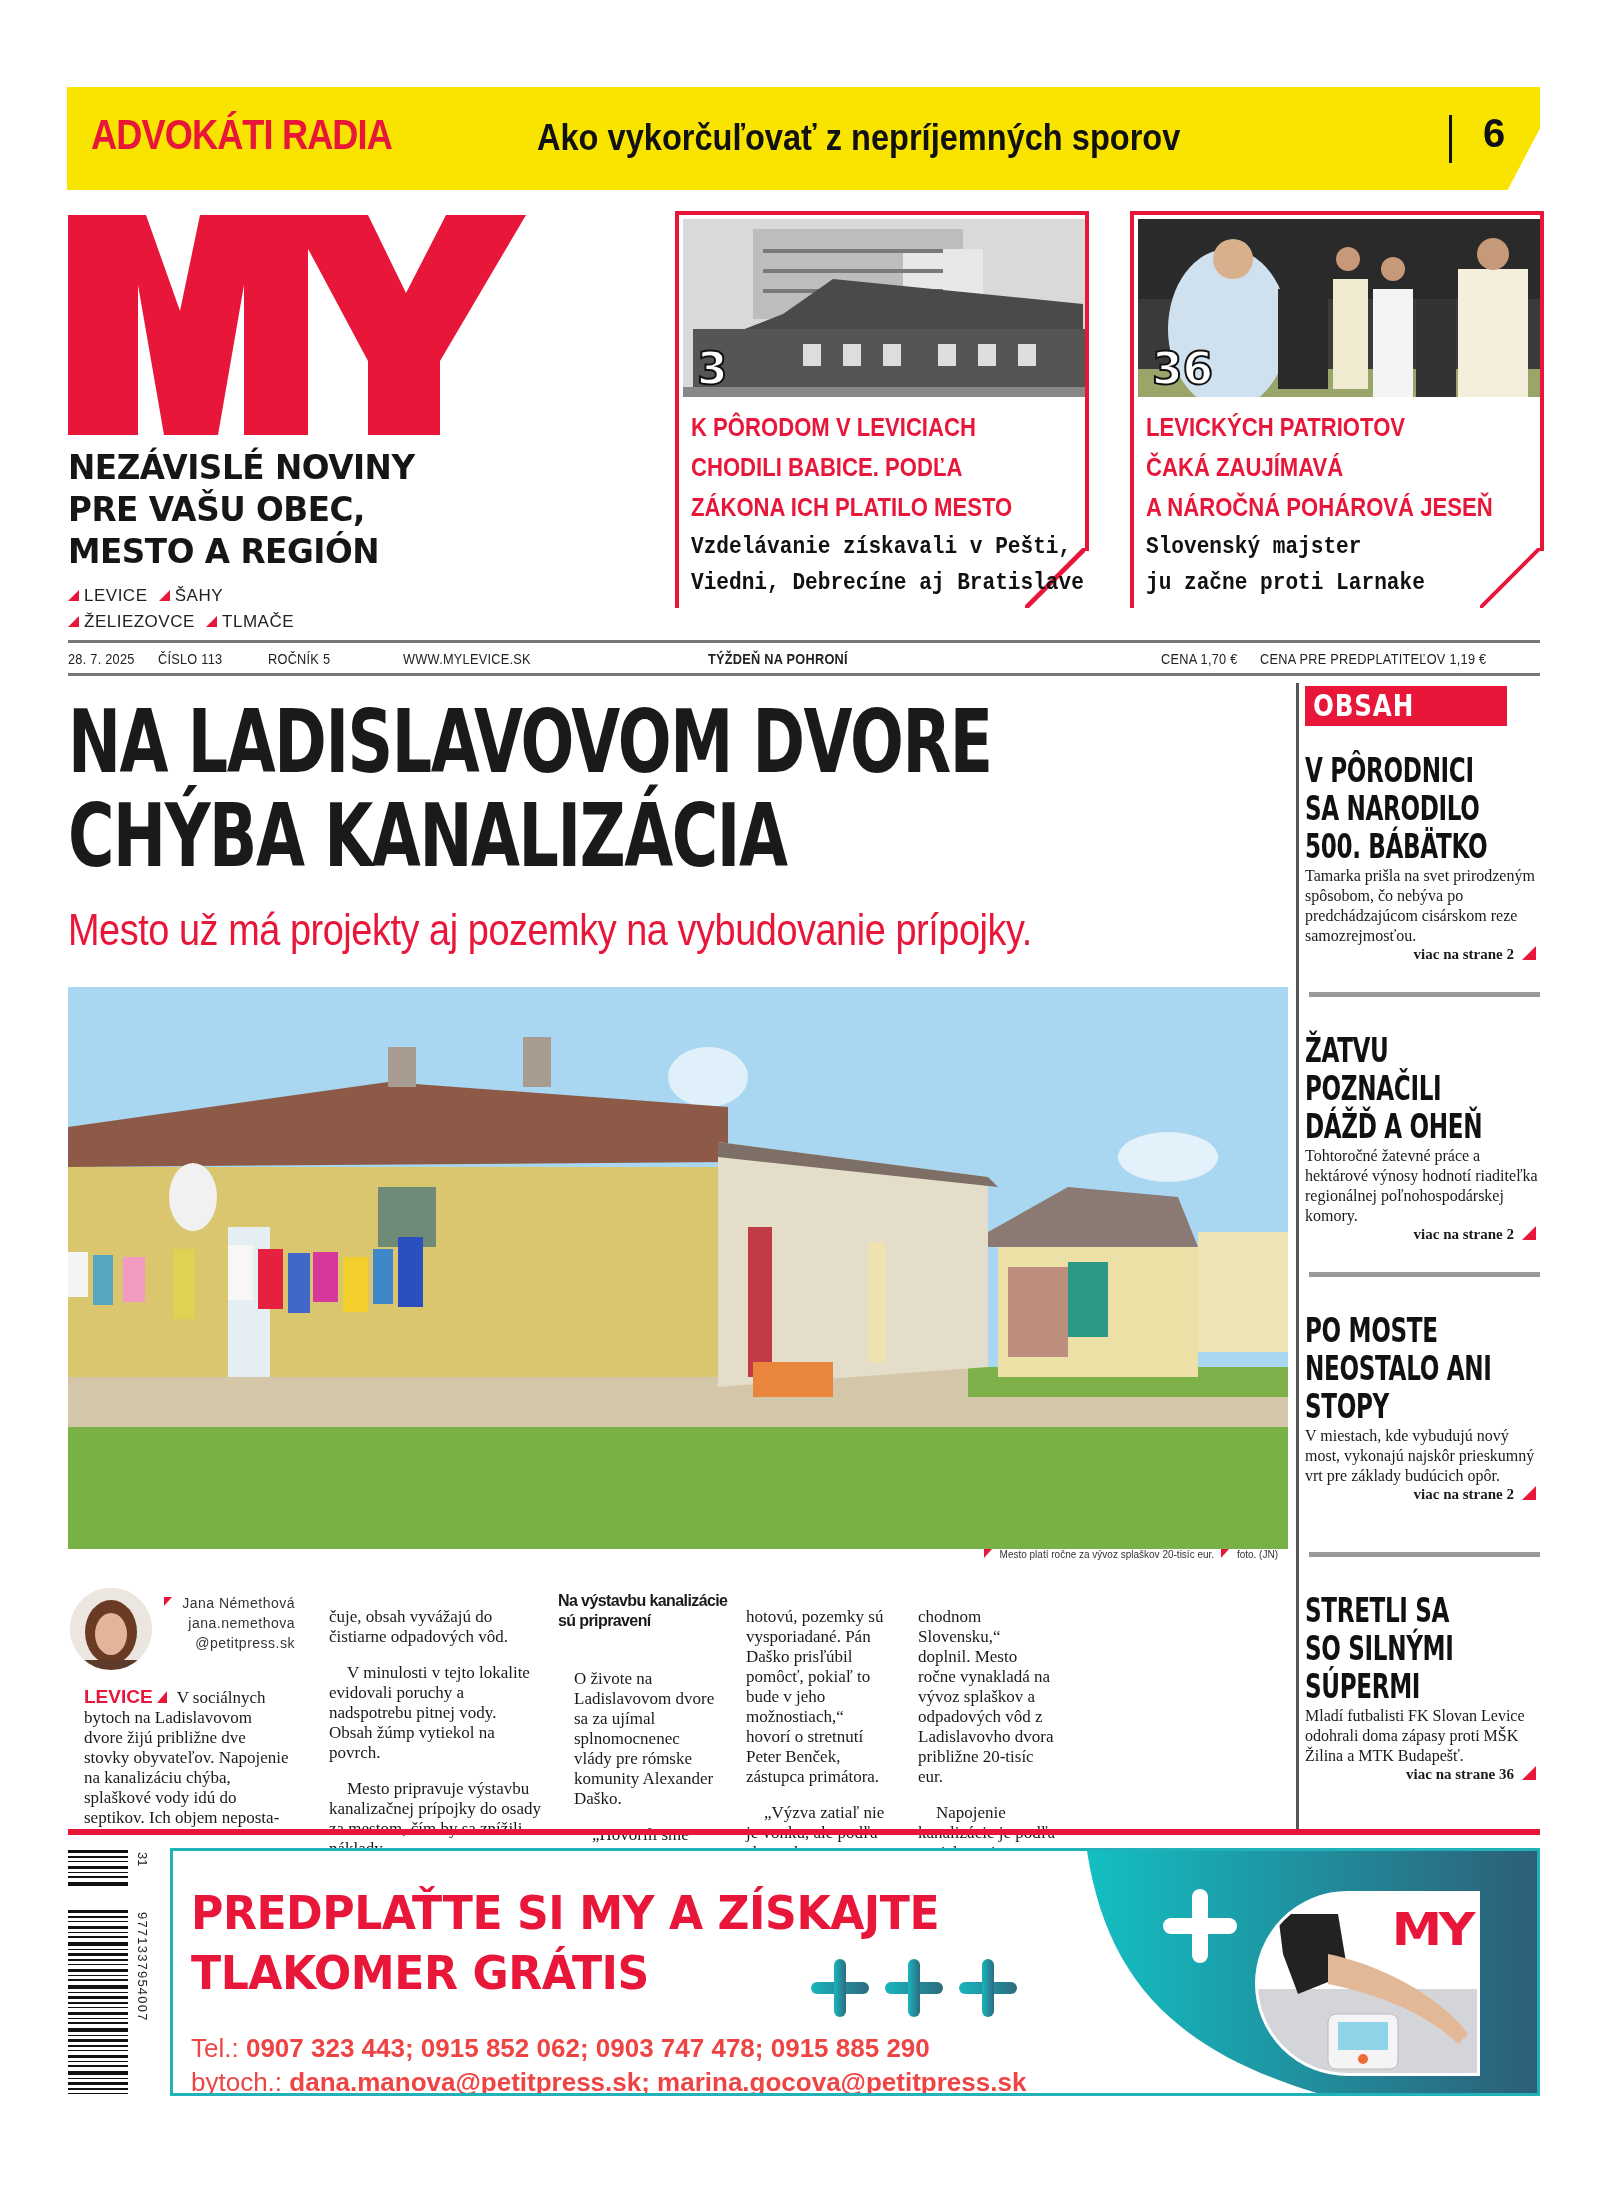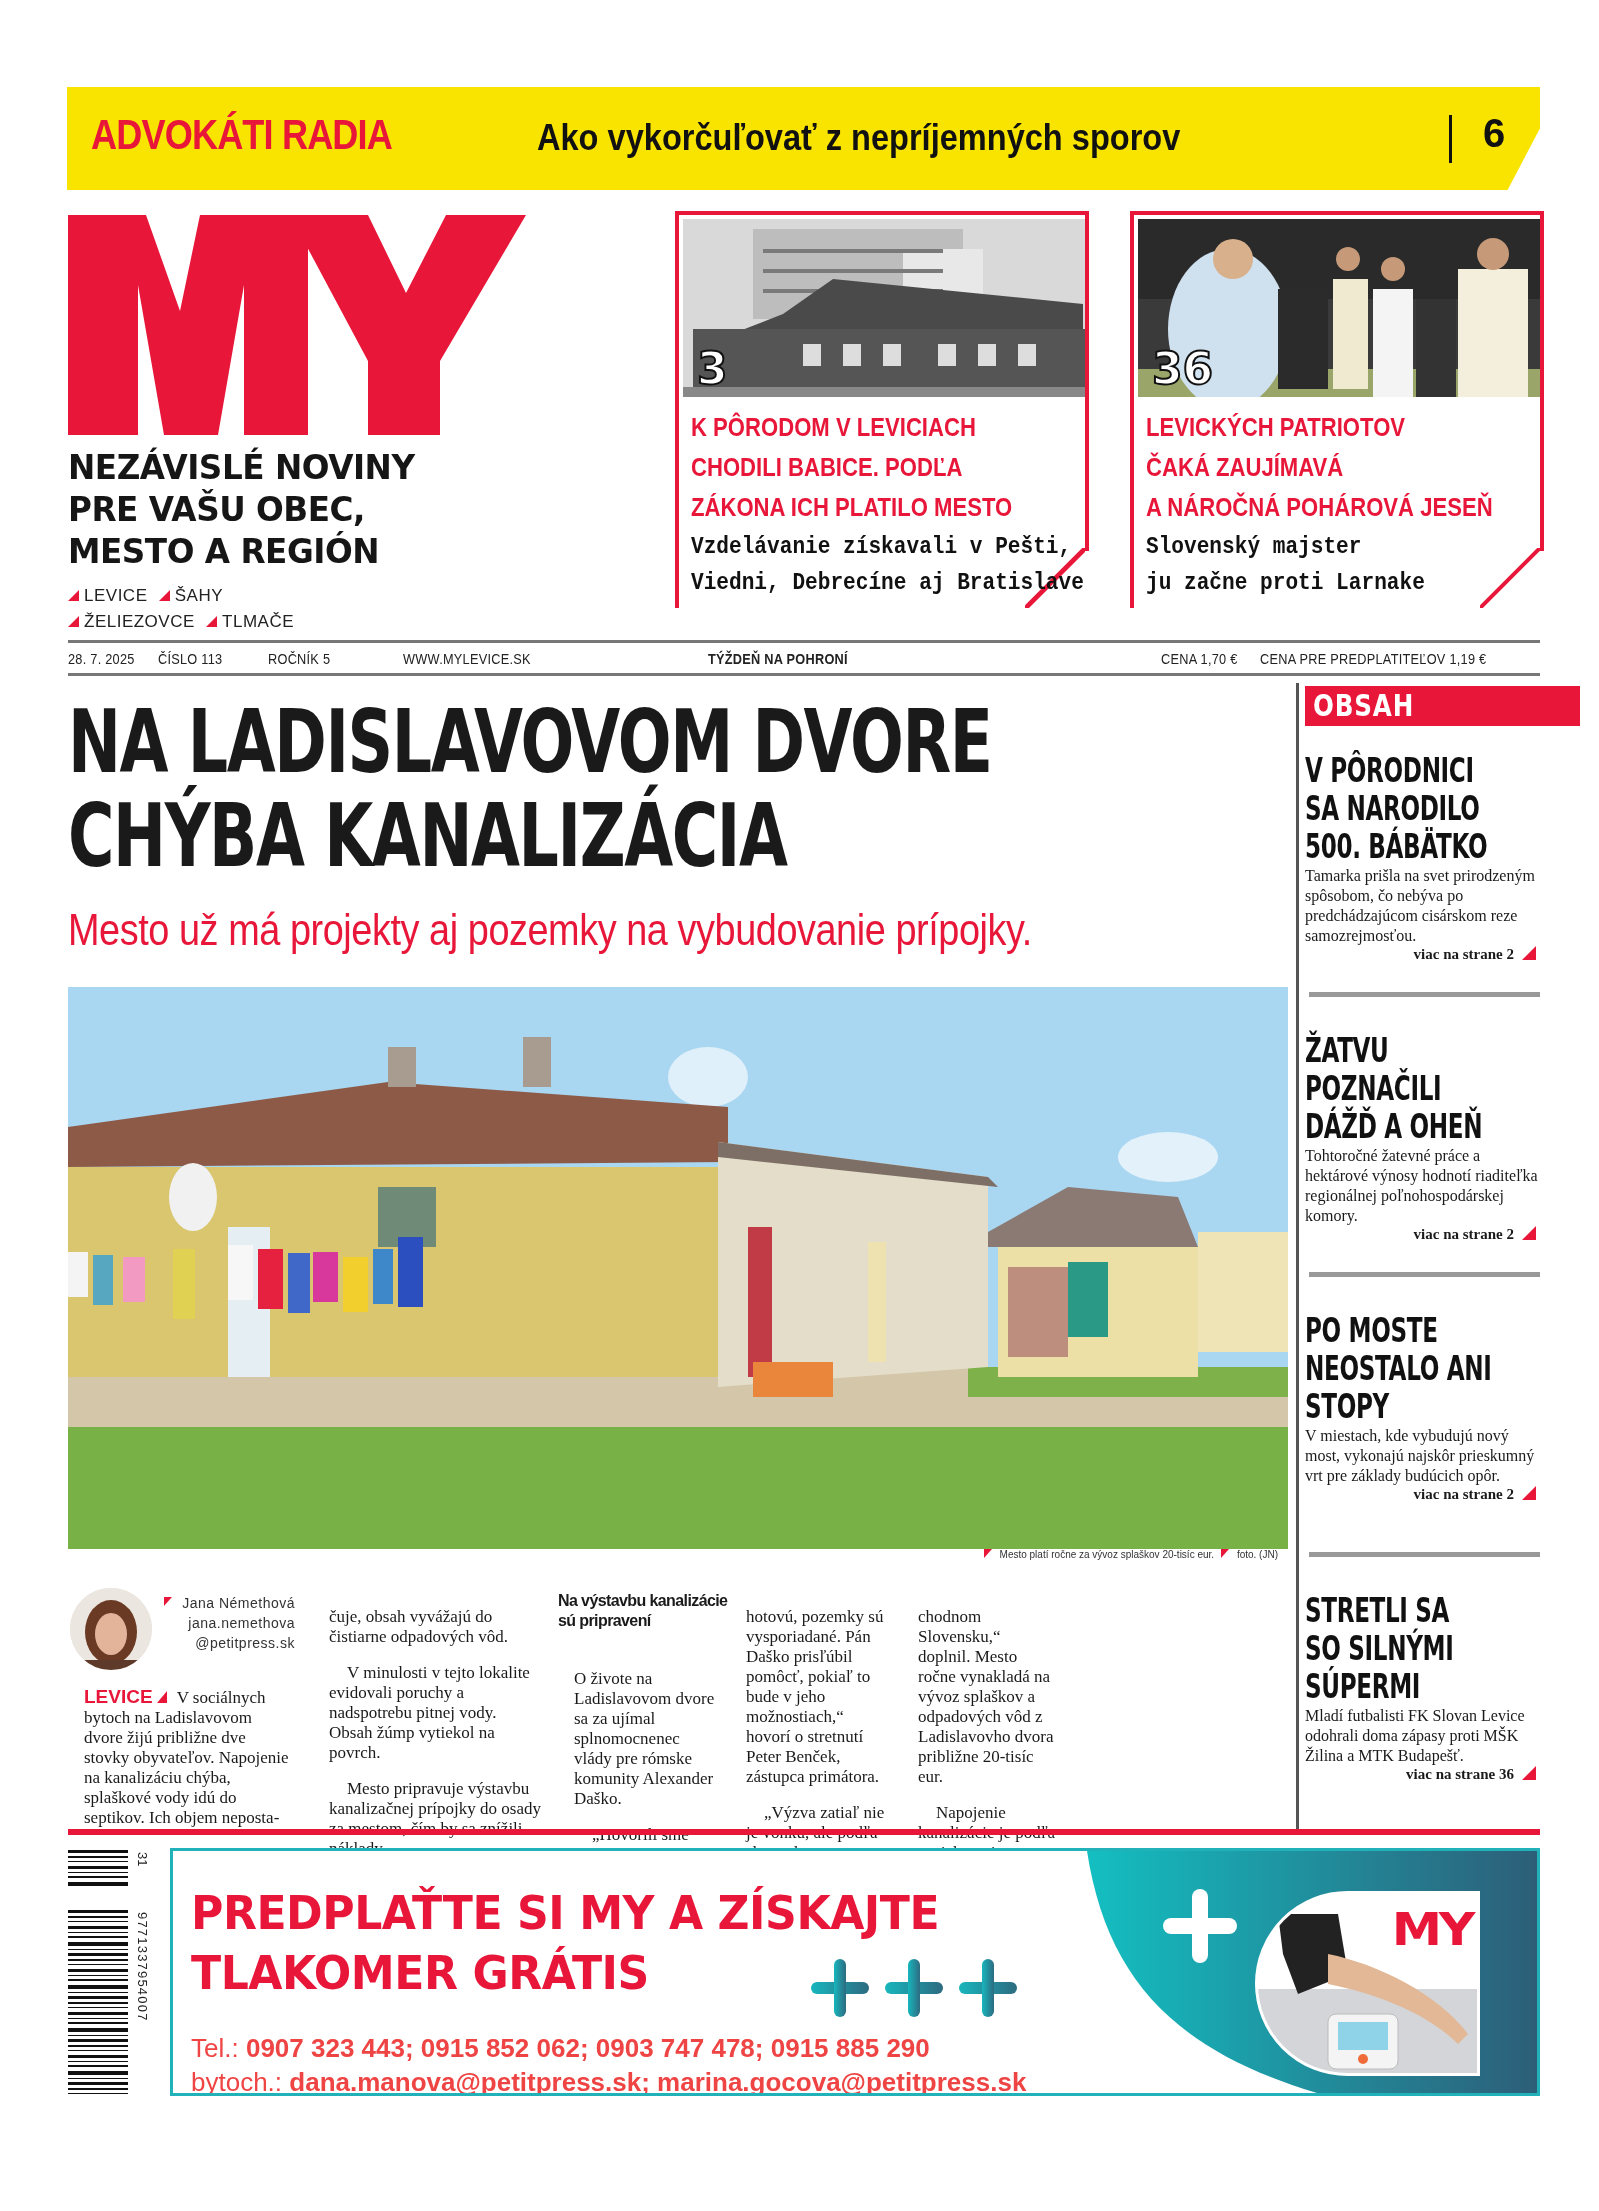--- a/index.html
+++ b/index.html
@@ -75,7 +75,7 @@
 
   
   #sidebar-rule { left: 1296px; top: 683px; width: 3px; height: 1152px; background: #555; }
-  #sidebar { left: 1305px; top: 686px; width: 275px; border-radius: 8px; }
+  #sidebar { left: 1305px; top: 686px; width: 202px; border-radius: 8px; }
   #obsah { height: 40px; background: #e8173a; color: #fff; font-weight: 900; font-size: 30px; padding-left: 8px; line-height: 40px; letter-spacing: 1px; }
   #obsah span { display: inline-block; transform: scaleX(0.82); transform-origin: left; font-family: "DejaVu Sans", sans-serif; font-weight: 700; }
   .sb-item { position: absolute; left: 0; width: 235px; }

